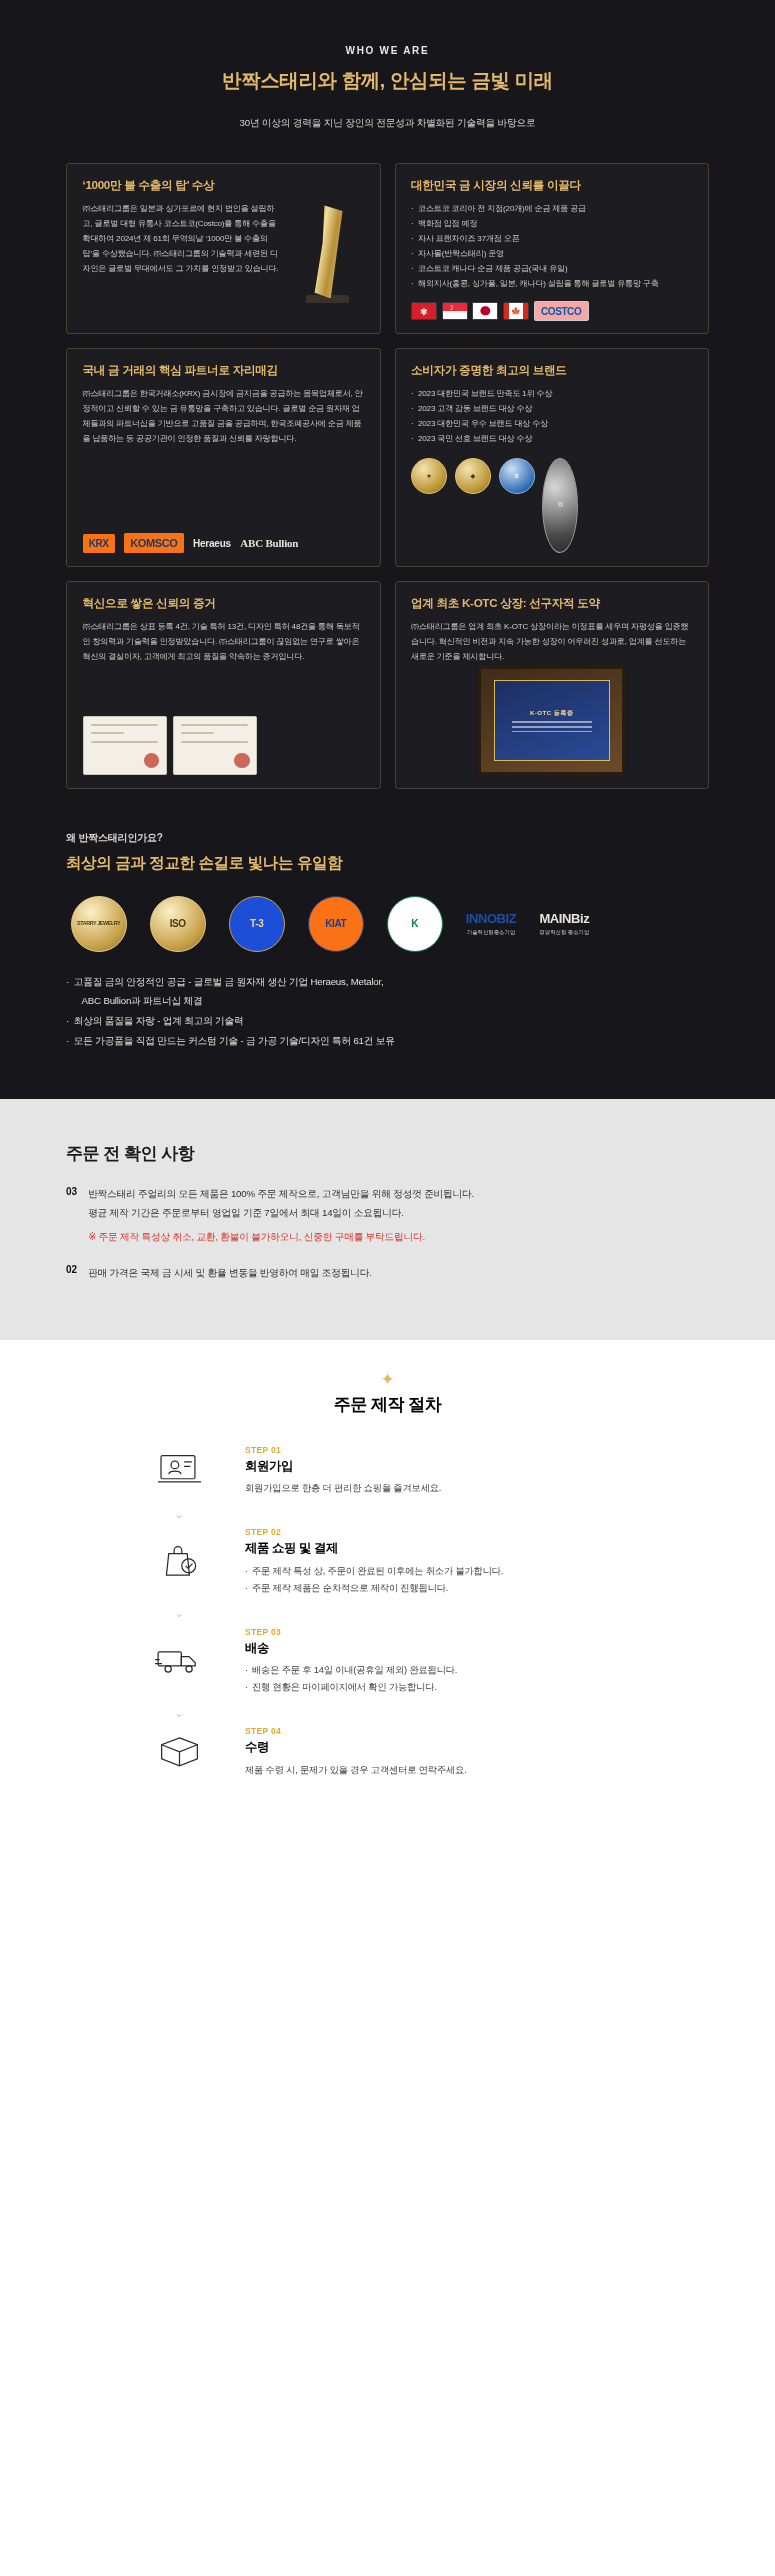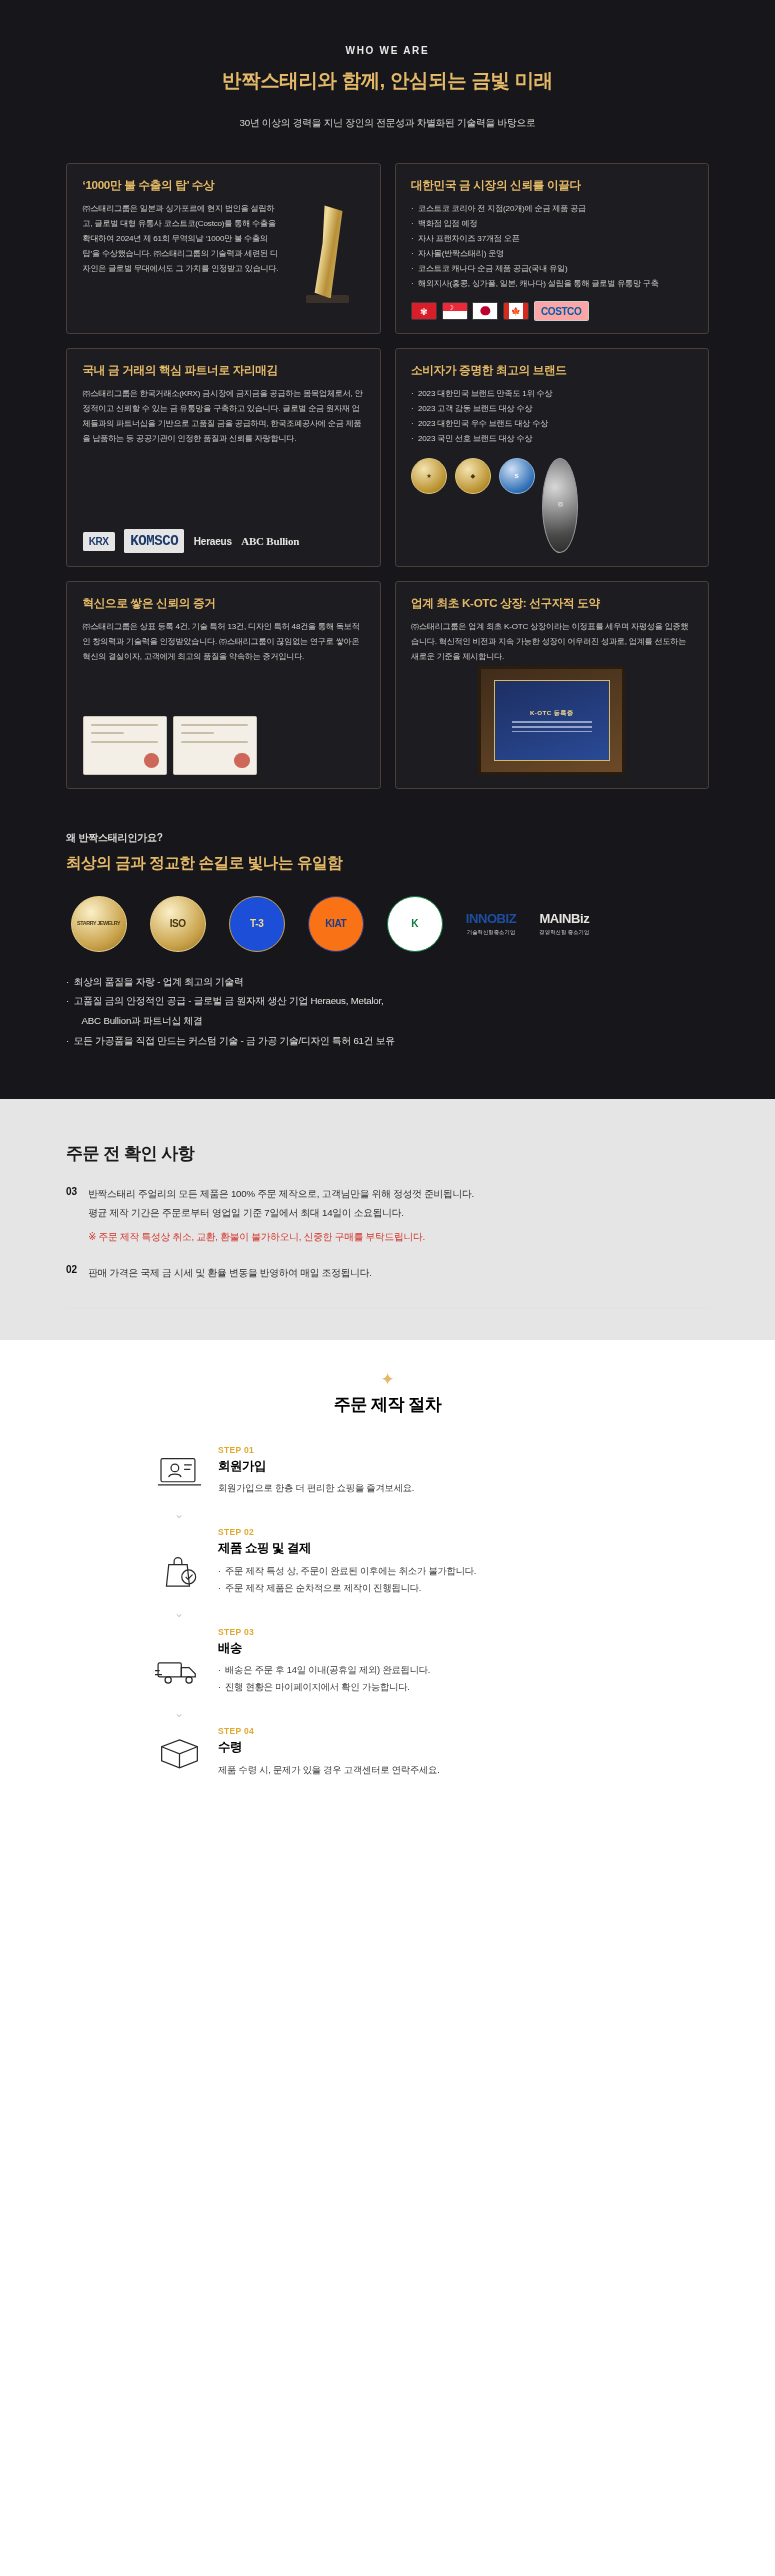--- a/index.html
+++ b/index.html
@@ -119,7 +119,7 @@
   
   .logo-row { display:flex; align-items:center; gap:9.3px; margin-top:auto; padding-top:11px; flex-wrap:wrap;}
   .logo-chip {
-    background:#e5e5e5; color:#1b3a6b; font-weight:800; font-size:10px;
+    background:#f97316; color:#1b3a6b; font-weight:800; font-size:10px;
     padding:3.9px 6.2px; border-radius:1.6px; letter-spacing:-0.4px;
   }
   .logo-chip.sm { font-size:14px;font-family:Liberation Mono, monospace; }

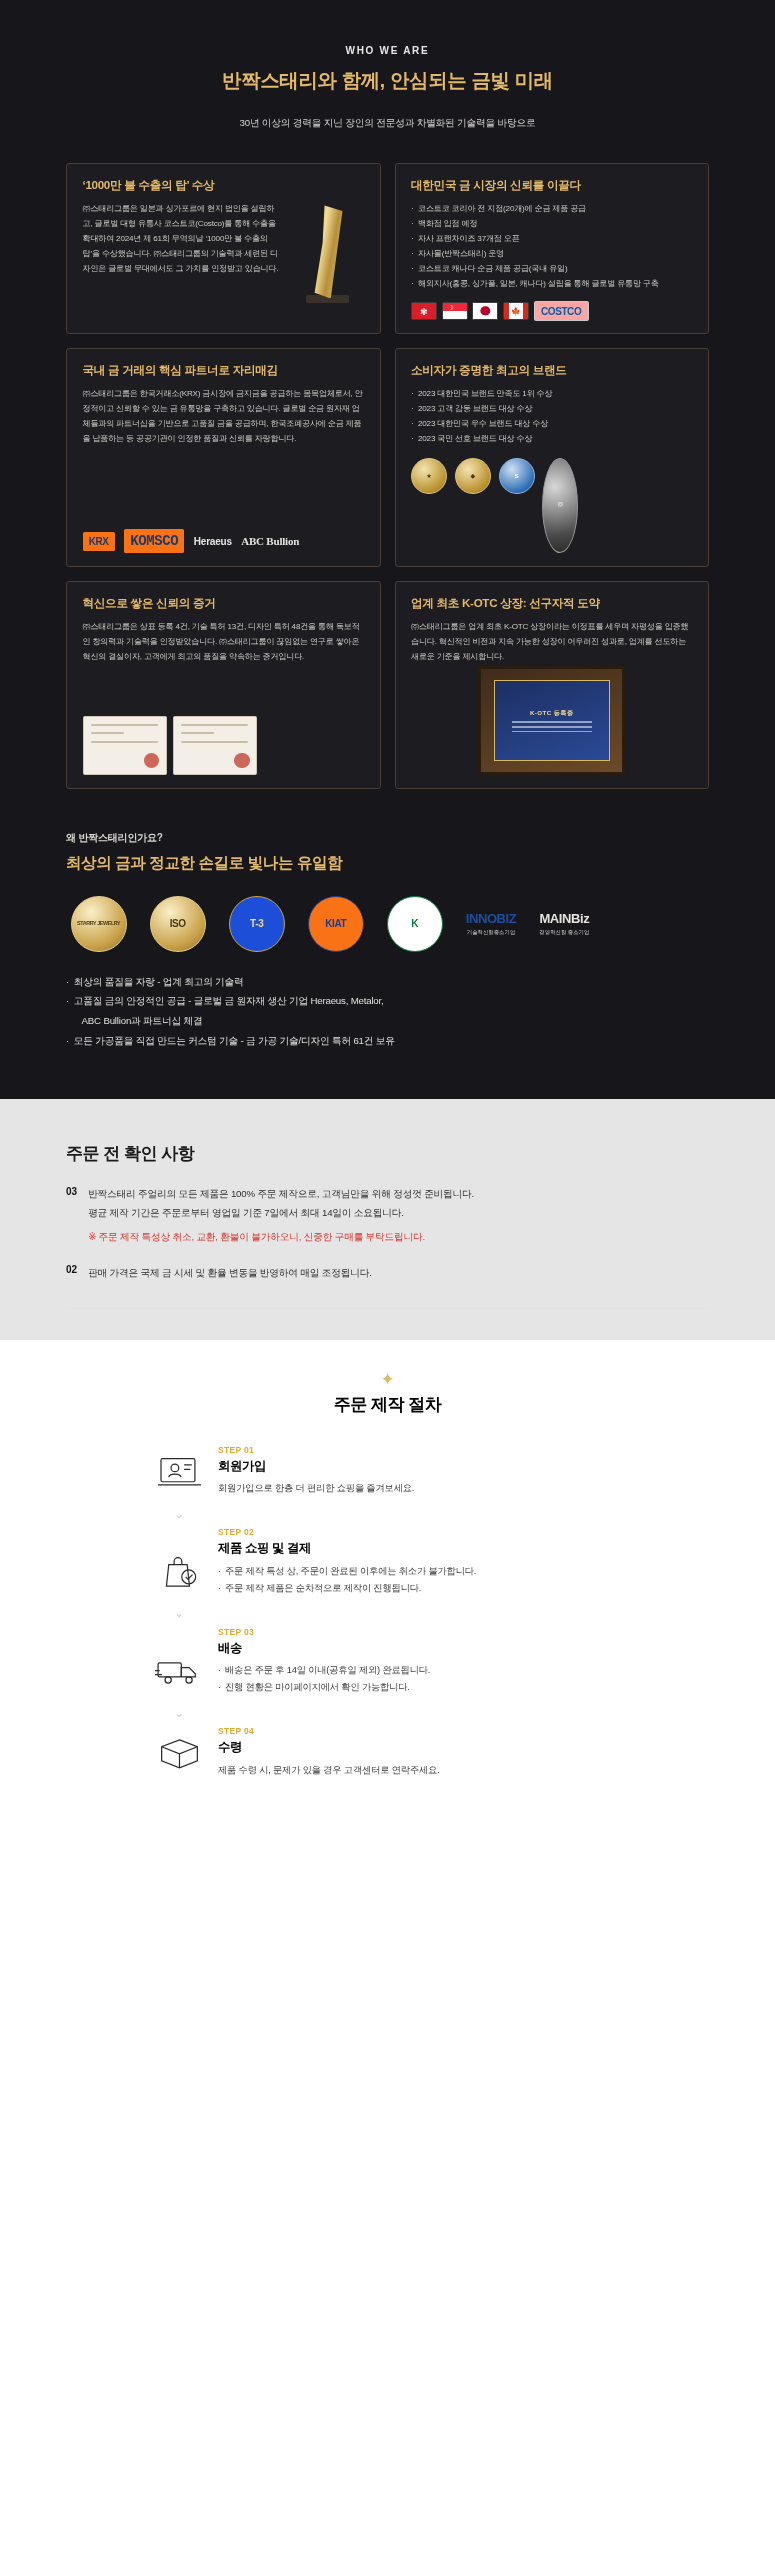--- a/index.html
+++ b/index.html
@@ -122,7 +122,7 @@
     background:#f97316; color:#1b3a6b; font-weight:800; font-size:10px;
     padding:3.9px 6.2px; border-radius:1.6px; letter-spacing:-0.4px;
   }
-  .logo-chip.sm { font-size:14px;font-family:Liberation Mono, monospace; }
+  .logo-chip.sm { font-size:11px; }
   .logo-plain { color:#e6e4e0; font-size:10px; font-weight:600; letter-spacing:-0.2px;}
   .logo-plain.serif { font-family:"Liberation Serif", serif; font-size:11px;}
 

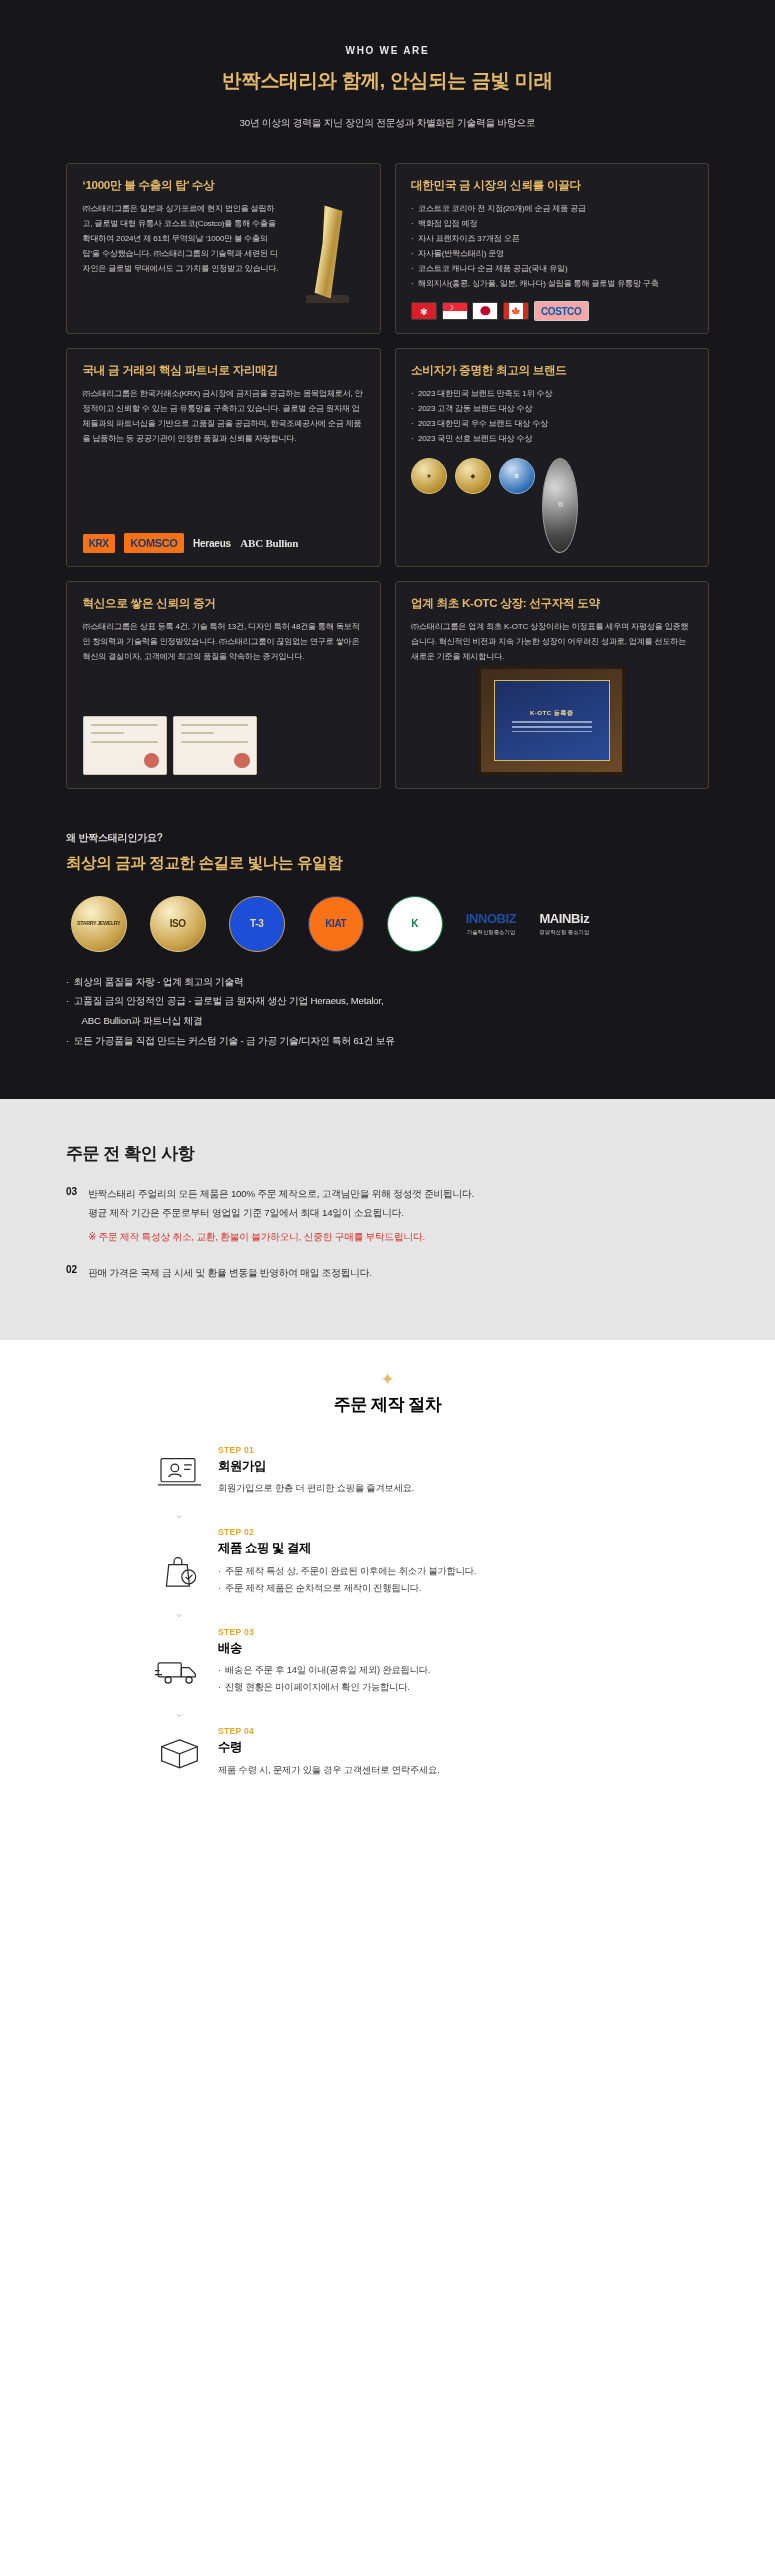--- a/index.html
+++ b/index.html
@@ -370,11 +370,11 @@
       </div>
 
       <ul class="why-list">
-        <li>최상의 품질을 자랑 - 업계 최고의 기술력</li>
         <li>
           <span>고품질 금의 안정적인 공급 - 글로벌 금 원자재 생산 기업 Heraeus, Metalor,</span>
           <span class="indent">ABC Bullion과 파트너십 체결</span>
         </li>
+        <li>최상의 품질을 자랑 - 업계 최고의 기술력</li>
         <li>모든 가공품을 직접 만드는 커스텀 기술 - 금 가공 기술/디자인 특허 61건 보유</li>
       </ul>
     </div>

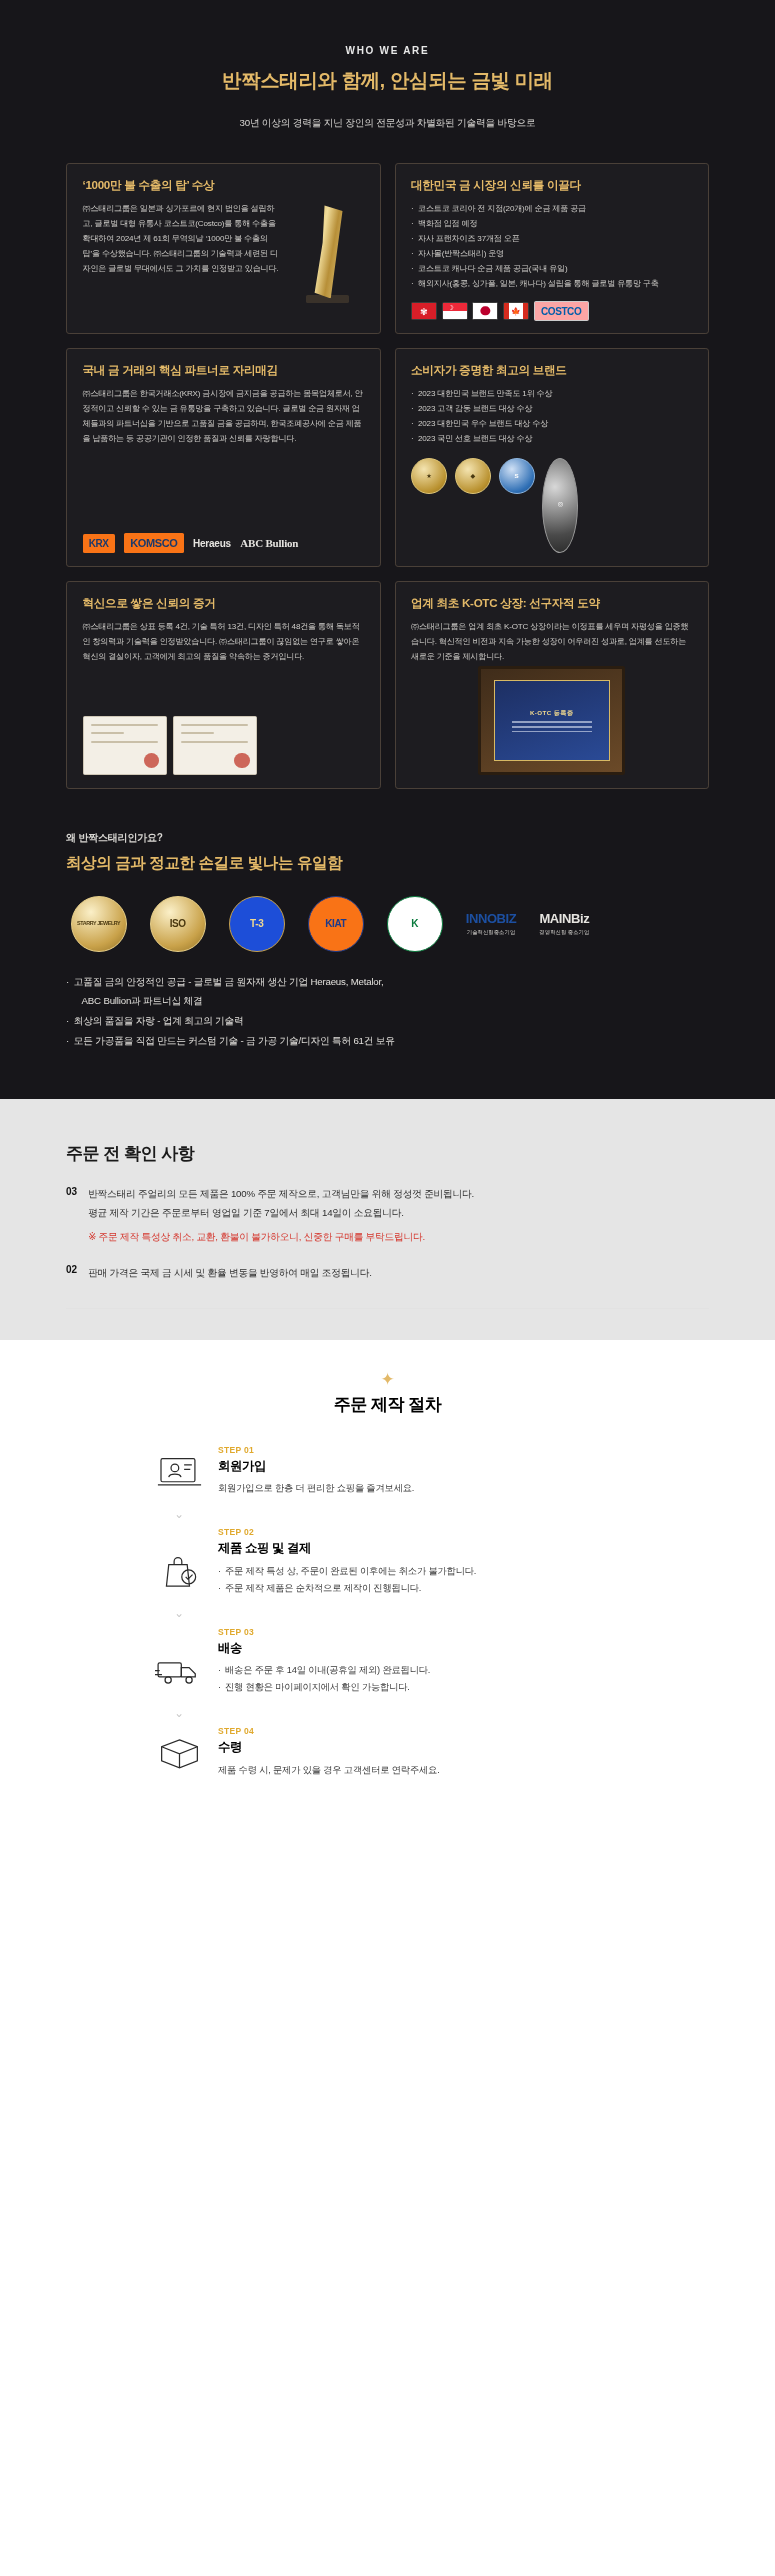--- a/index.html
+++ b/index.html
@@ -200,7 +200,7 @@
   .proc-star { text-align:center; color:#e3b968; font-size:17px; line-height:1; margin-bottom:4.7px;}
   .proc-title { text-align:center; font-size:17px; font-weight:700; margin-bottom:26px; letter-spacing:-0.5px;}
   .steps { width:481px; margin:0 auto; }
-  .step { display:flex; gap:7px; align-items:flex-end; margin-bottom:7.8px; }
+  .step { display:flex; gap:34px; align-items:center; margin-bottom:7.8px; }
   .step-icon {
     width:64px; min-width:64px; height:51px;
     display:flex; align-items:center; justify-content:center;

